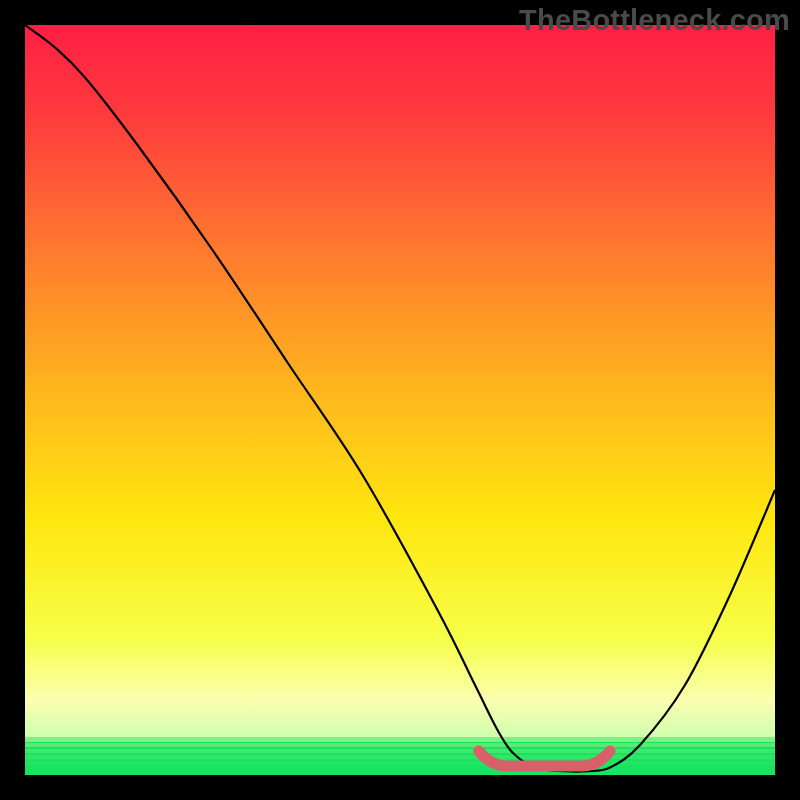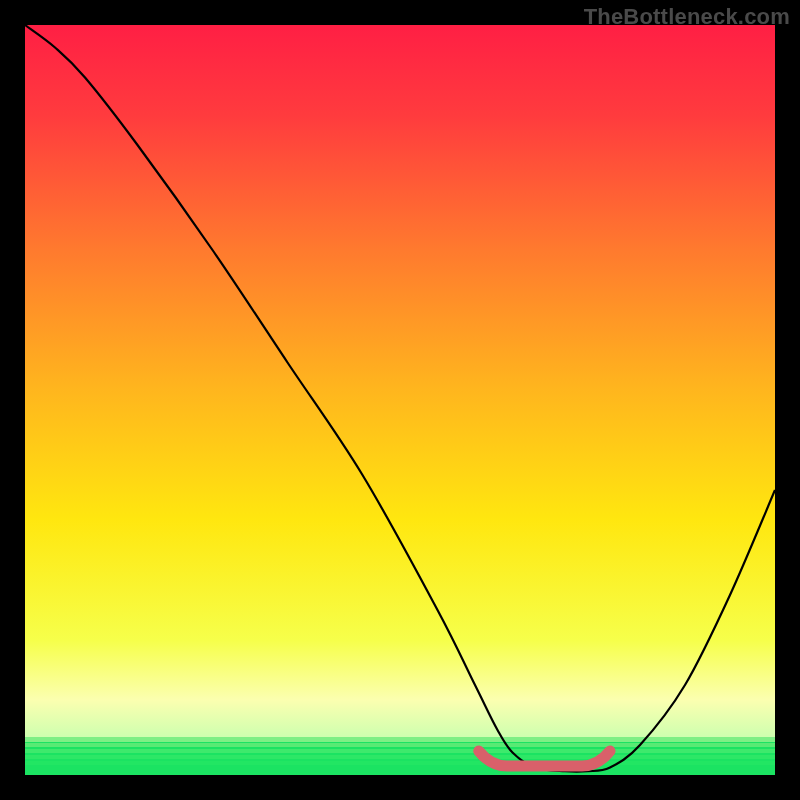--- a/index.html
+++ b/index.html
@@ -21,7 +21,7 @@
     position: absolute;
     top: 4px;
     right: 10px;
-    font-size: 22px;
+    font-size: 29px;
     font-weight: bold;
     color: #4a4a4a;
     letter-spacing: 0.2px;

